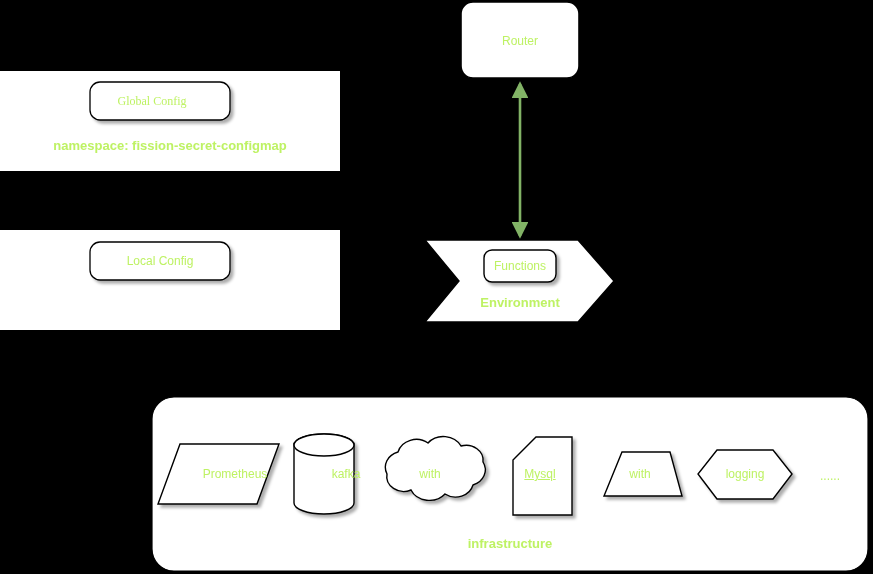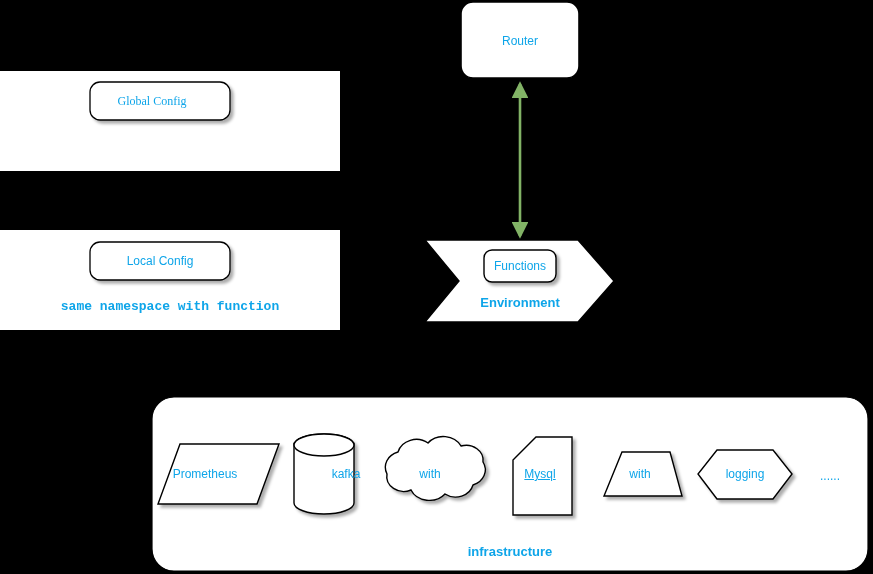--- a/index.html
+++ b/index.html
@@ -30,7 +30,7 @@
   .lbl {
     position: absolute;
     white-space: pre;
-    color: #0ea5e9;
+    color: #bef264;
     line-height: 1;
     pointer-events: none;
   }

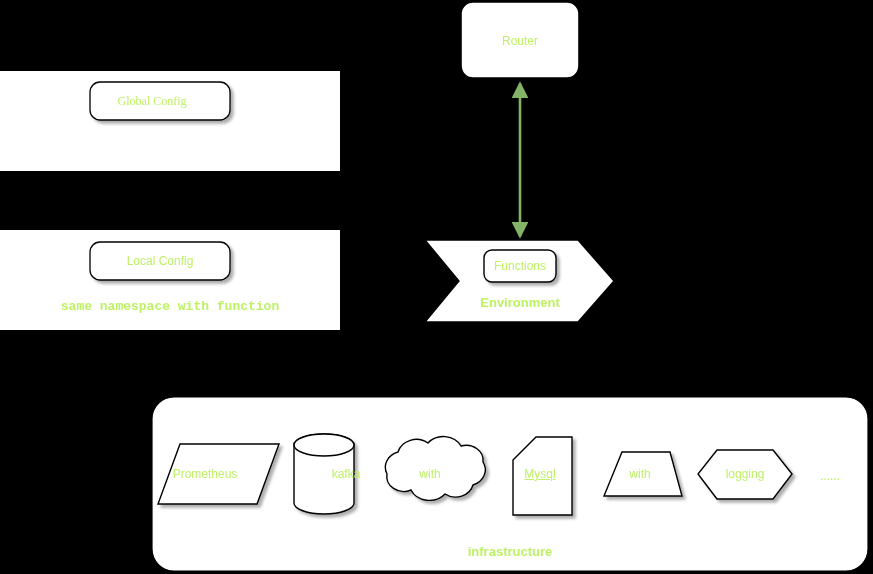--- a/index.html
+++ b/index.html
@@ -154,6 +154,7 @@
   <div class="lbl lbl-sm ctr" style="left:520px; top:41px;">Router</div>
 
   <div class="lbl lbl-sm ctr" style="left:152px; top:101px;font-family:Liberation Serif, serif;">Global Config</div>
+  <div class="lbl lbl-bold ctr" style="left:170px; top:145px;">namespace: fission-secret-configmap</div>
 
   <div class="lbl lbl-sm ctr" style="left:160px; top:261px;">Local Config</div>
   <div class="lbl lbl-mono-bold ctr" style="left:170px; top:306px;">same namespace with function</div>

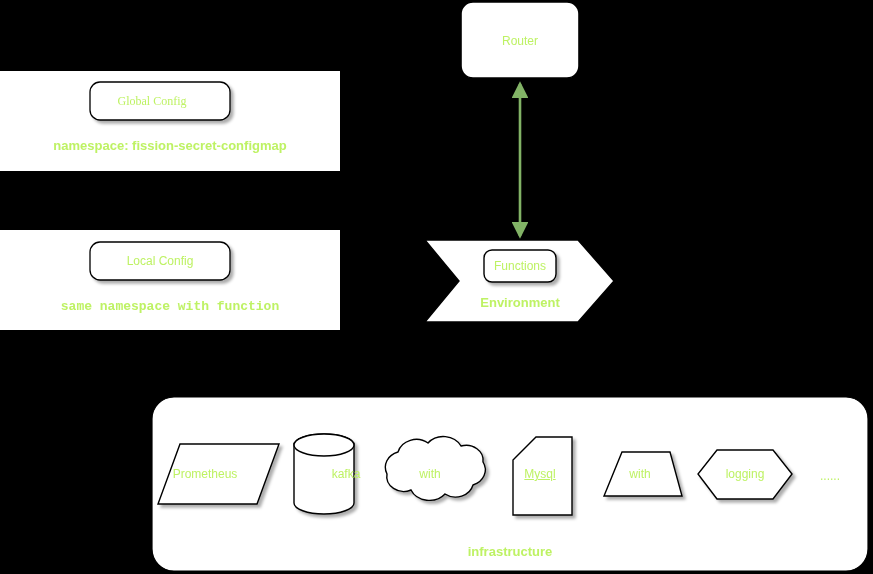--- a/index.html
+++ b/index.html
@@ -157,7 +157,6 @@
   <div class="lbl lbl-bold ctr" style="left:170px; top:145px;">namespace: fission-secret-configmap</div>
 
   <div class="lbl lbl-sm ctr" style="left:160px; top:261px;">Local Config</div>
-  <div class="lbl lbl-mono-bold ctr" style="left:170px; top:306px;">same namespace with function</div>
 
   <div class="lbl lbl-sm ctr" style="left:520px; top:266px;">Functions</div>
   <div class="lbl lbl-bold ctr" style="left:520px; top:302px;">Environment</div>

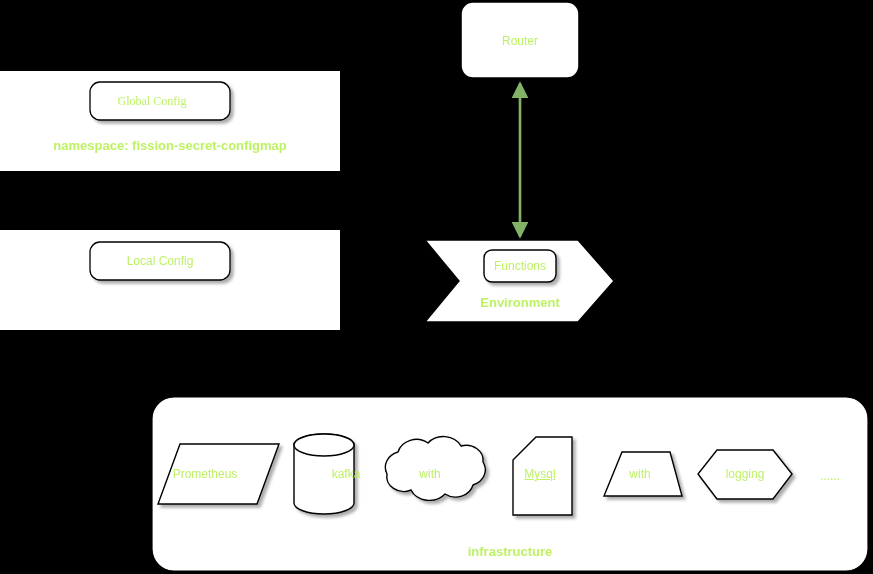--- a/index.html
+++ b/index.html
@@ -161,7 +161,7 @@
   <div class="lbl lbl-sm ctr" style="left:520px; top:266px;">Functions</div>
   <div class="lbl lbl-bold ctr" style="left:520px; top:302px;">Environment</div>
 
-  <div class="lbl lbl-sm ctr" style="left:205px; top:474px;">Prometheus</div>
+  <div class="lbl lbl-sm ctr" style="left:235px; top:474px;">Prometheus</div>
   <div class="lbl lbl-sm ctr" style="left:324px; top:474px;padding-left:44px;">kafka</div>
   <div class="lbl lbl-sm ctr" style="left:430px; top:474px;">with</div>
   <div class="lbl lbl-sm ctr" style="left:540px; top:474px;text-decoration:underline;">Mysql</div>

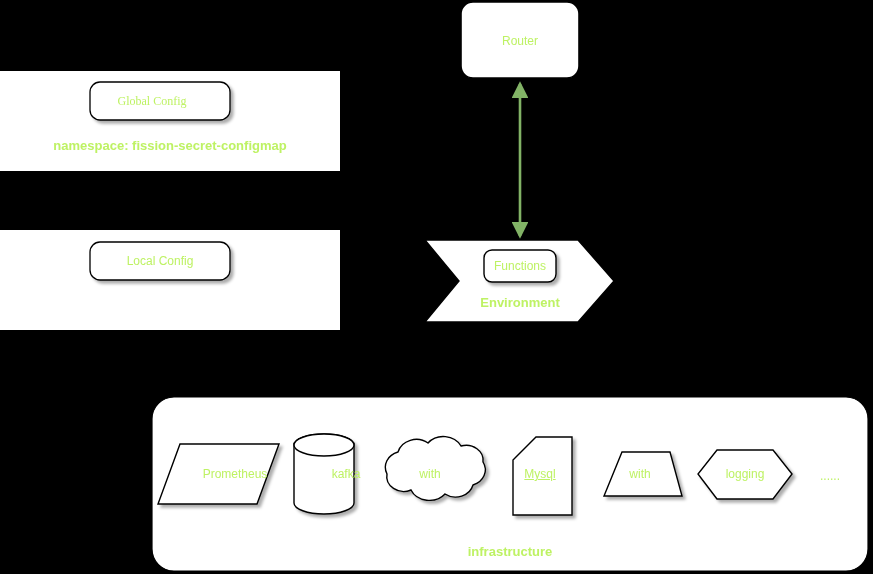--- a/index.html
+++ b/index.html
@@ -169,7 +169,7 @@
   <div class="lbl lbl-sm ctr" style="left:745px; top:474px;">logging</div>
   <div class="lbl lbl-sm ctr" style="left:830px; top:476px;">......</div>
 
-  <div class="lbl lbl-bold ctr" style="left:510px; top:543px;margin-top:8px;">infrastructure</div>
+  <div class="lbl lbl-bold ctr" style="left:510px; top:543px;">infrastructure</div>
 
 </div>
 

